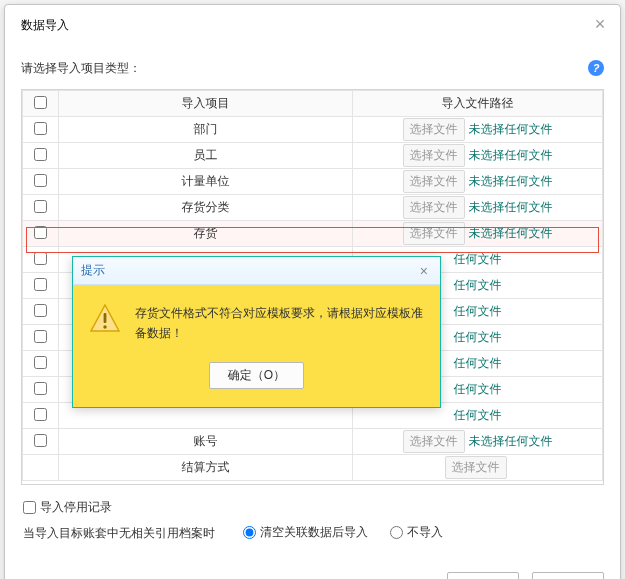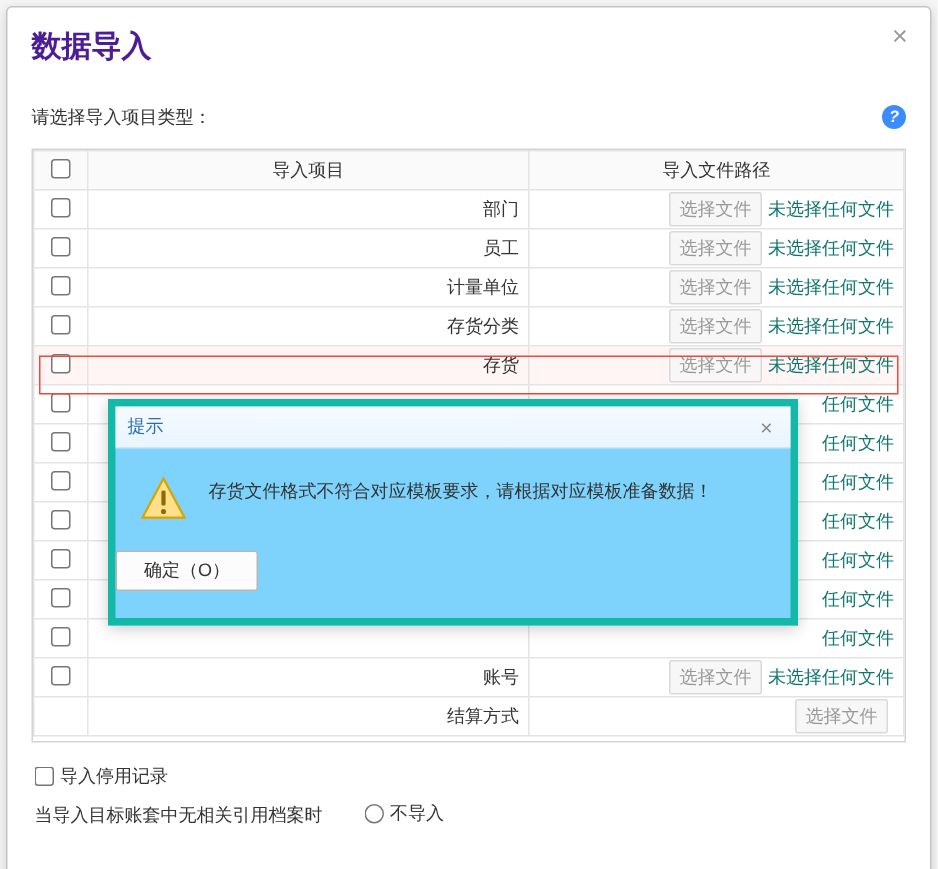--- a/index.html
+++ b/index.html
@@ -6,7 +6,7 @@
 body{background:#f5f5f5;padding:4px}
 .dialog{width:617px;background:#fff;border:1px solid #c4c4c4;border-radius:4px;box-shadow:0 2px 8px rgba(0,0,0,.15);position:relative}
 .dialog-header{padding:12px 16px 8px;position:relative}
-.dialog-title{font-size:20px;font-weight:700;color:#4c1d95}
+.dialog-title{font-size:12px;font-weight:400;color:#000000}
 .close-btn{position:absolute;right:10px;top:10px;width:20px;height:20px;cursor:pointer;color:#999;font-size:18px;line-height:18px;text-align:center}
 .dialog-body{padding:8px 16px 12px}
 .type-row{padding:10px 0 12px;display:flex;align-items:center;gap:4px;position:relative}

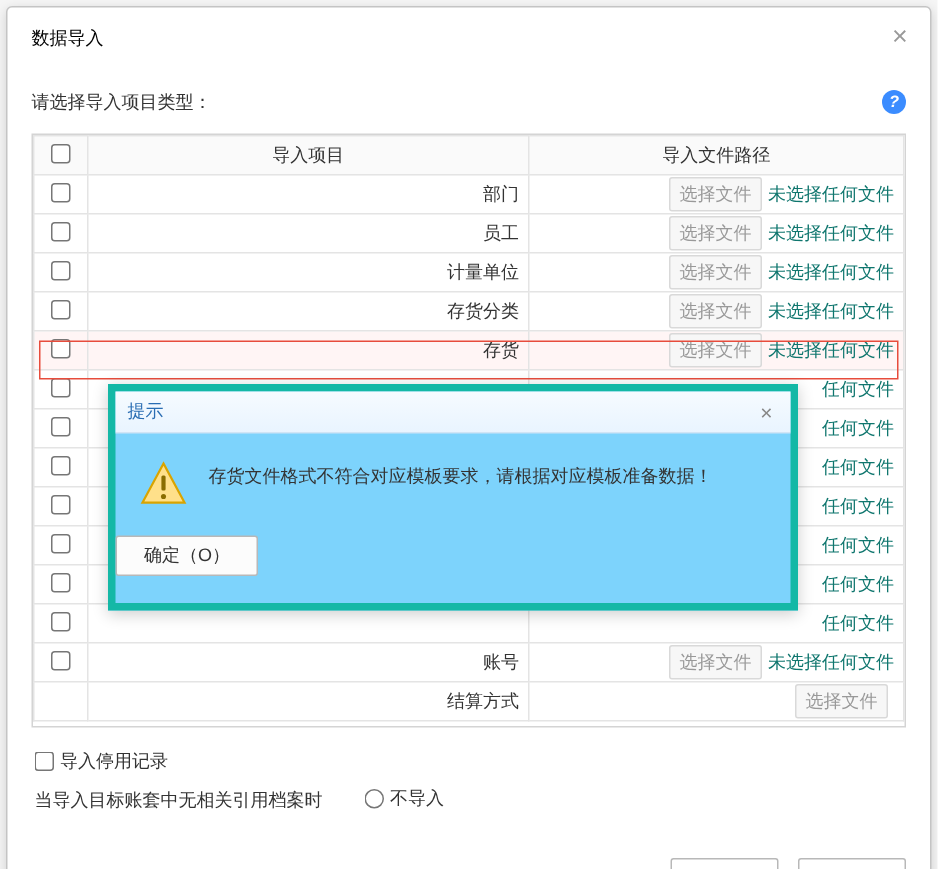--- a/index.html
+++ b/index.html
@@ -16,7 +16,7 @@
 .help-icon{position:absolute;right:0;top:10px;width:16px;height:16px;border-radius:50%;background:#3b8cff;color:#fff;font-style:italic;font-weight:bold;text-align:center;line-height:16px;font-size:11px;cursor:pointer}
 .grid-wrap{border:1px solid #d4d4d4;position:relative;height:396px;overflow:hidden}
 table{width:100%;border-collapse:collapse;table-layout:fixed}
-th,td{border:1px solid #e4e4e4;height:26px;padding:0 6px;text-align:right;vertical-align:middle}
+th,td{border:1px solid #e4e4e4;height:26px;padding:0 6px;text-align:center;vertical-align:middle}
 th{background:#fafafa;text-align:center;font-weight:400}
 col.ck{width:36px}
 col.proj{width:auto}

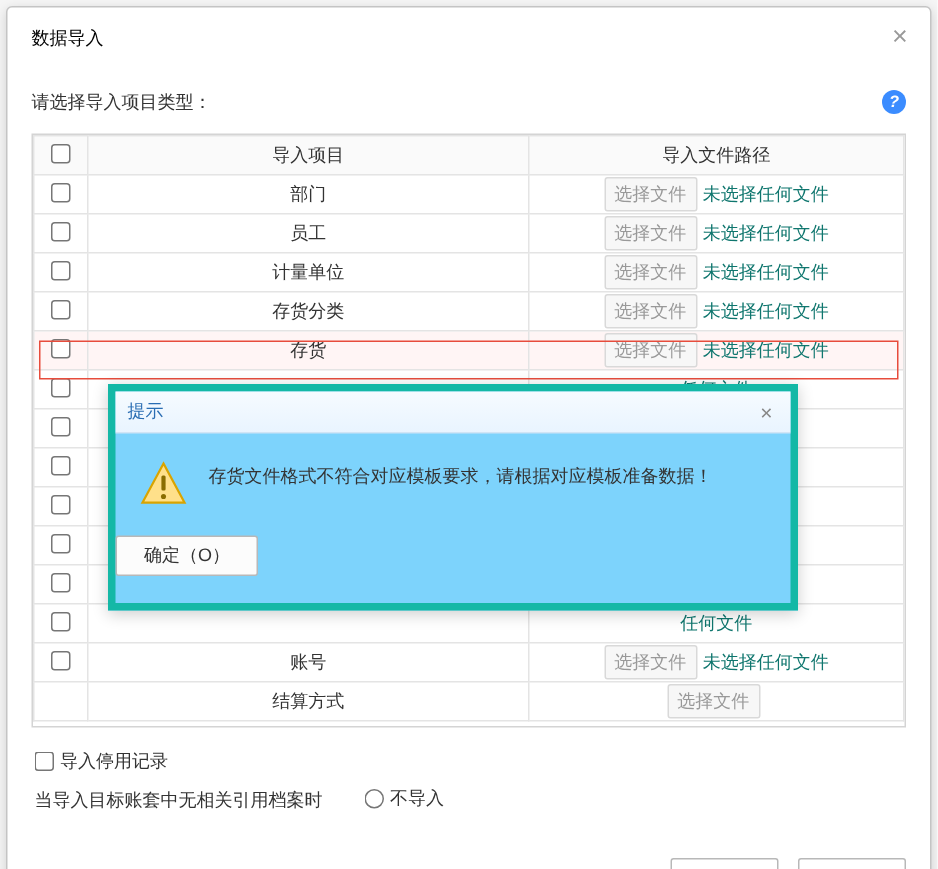--- a/index.html
+++ b/index.html
@@ -26,7 +26,7 @@
 .nofile{color:#0f766e}
 .row-highlight td{background:#fff5f5;}
 .highlight-border{position:absolute;border:1px solid #e74c3c;pointer-events:none;left:4px;right:4px;top:137px;height:26px}
-.sub-dialog{position:absolute;left:50px;top:166px;width:460px;background:#7dd3fc;border:5px solid #14b8a6;box-shadow:0 2px 10px rgba(0,0,0,.2)}
+.sub-dialog{position:absolute;left:50px;top:166px;width:369px;background:#fde047;border:1px solid #14b8a6;box-shadow:0 2px 10px rgba(0,0,0,.2)}
 .sub-header{background:linear-gradient(#f6fbff,#e9f4ff);border-bottom:1px solid #d0e4f5;padding:5px 8px;display:flex;align-items:center;justify-content:space-between}
 .sub-title{color:#2a6db3}
 .sub-close{color:#888;font-size:14px;cursor:pointer;padding:0 4px}

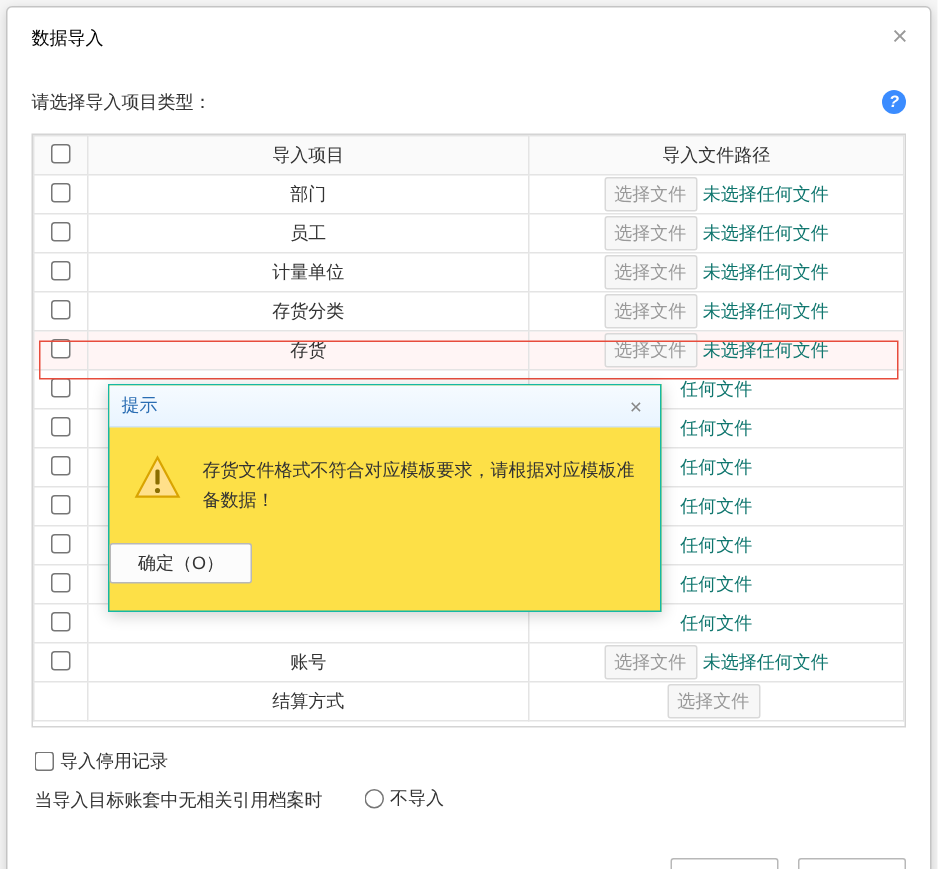--- a/index.html
+++ b/index.html
@@ -34,7 +34,7 @@
 .warn-icon{width:32px;height:32px;flex:0 0 32px}
 .warn-icon svg{width:32px;height:32px}
 .sub-msg{line-height:1.7;color:#333}
-.sub-footer{text-align:left;padding:10px 0 18px}
+.sub-footer{text-align:center;padding:10px 0 18px}
 .ok-btn{display:inline-block;border:1px solid #b8b8b8;background:#fcfcfc;border-radius:2px;padding:4px 18px;cursor:pointer}
 .opts{padding:10px 2px 4px}
 .opt-row{display:flex;align-items:center;padding:4px 0}

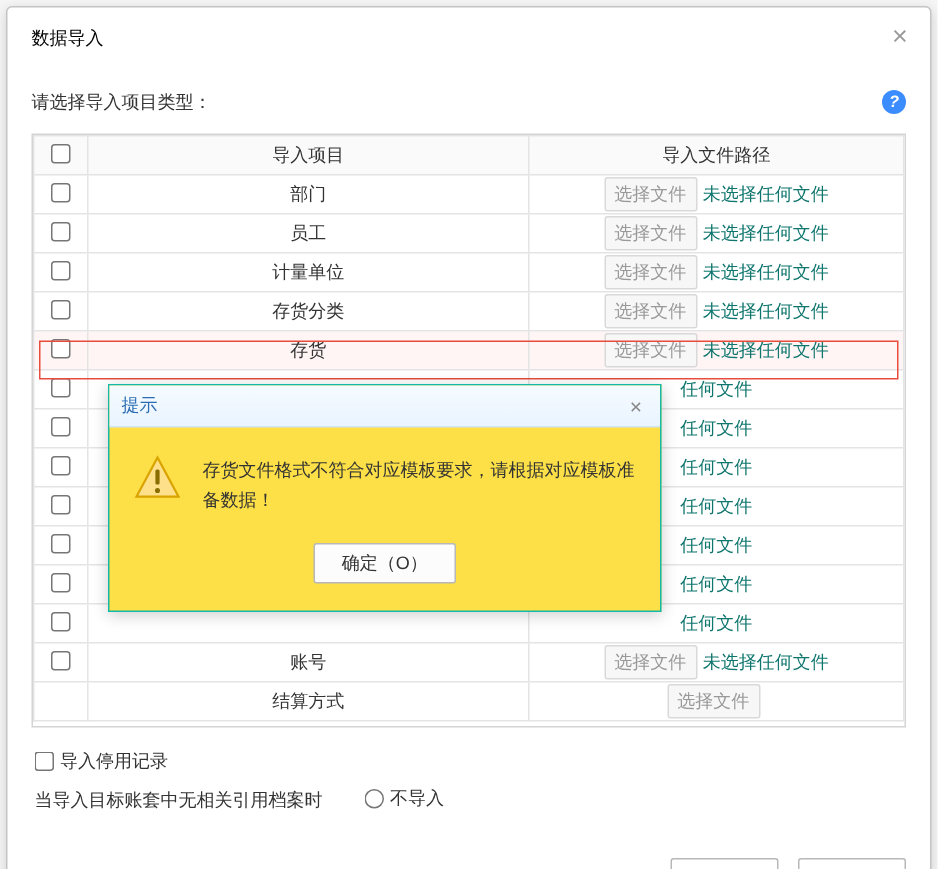--- a/index.html
+++ b/index.html
@@ -177,6 +177,9 @@
       <div class="opt-row">
         <span style="margin-right:28px">当导入目标账套中无相关引用档案时</span>
         <span id="refopts"><label>
+              <input type="radio" name="refopt" checked="" style="">
+              <span>清空关联数据后导入</span>
+            </label><label>
               <input type="radio" name="refopt" style="">
               <span>不导入</span>
             </label></span>

